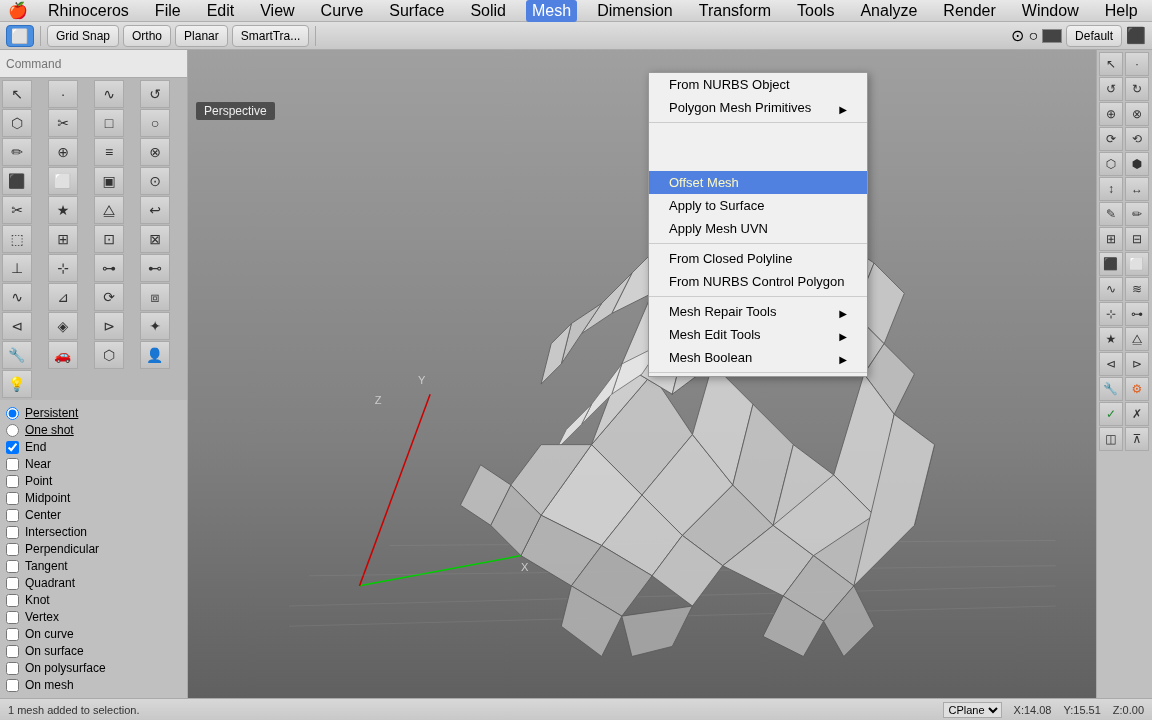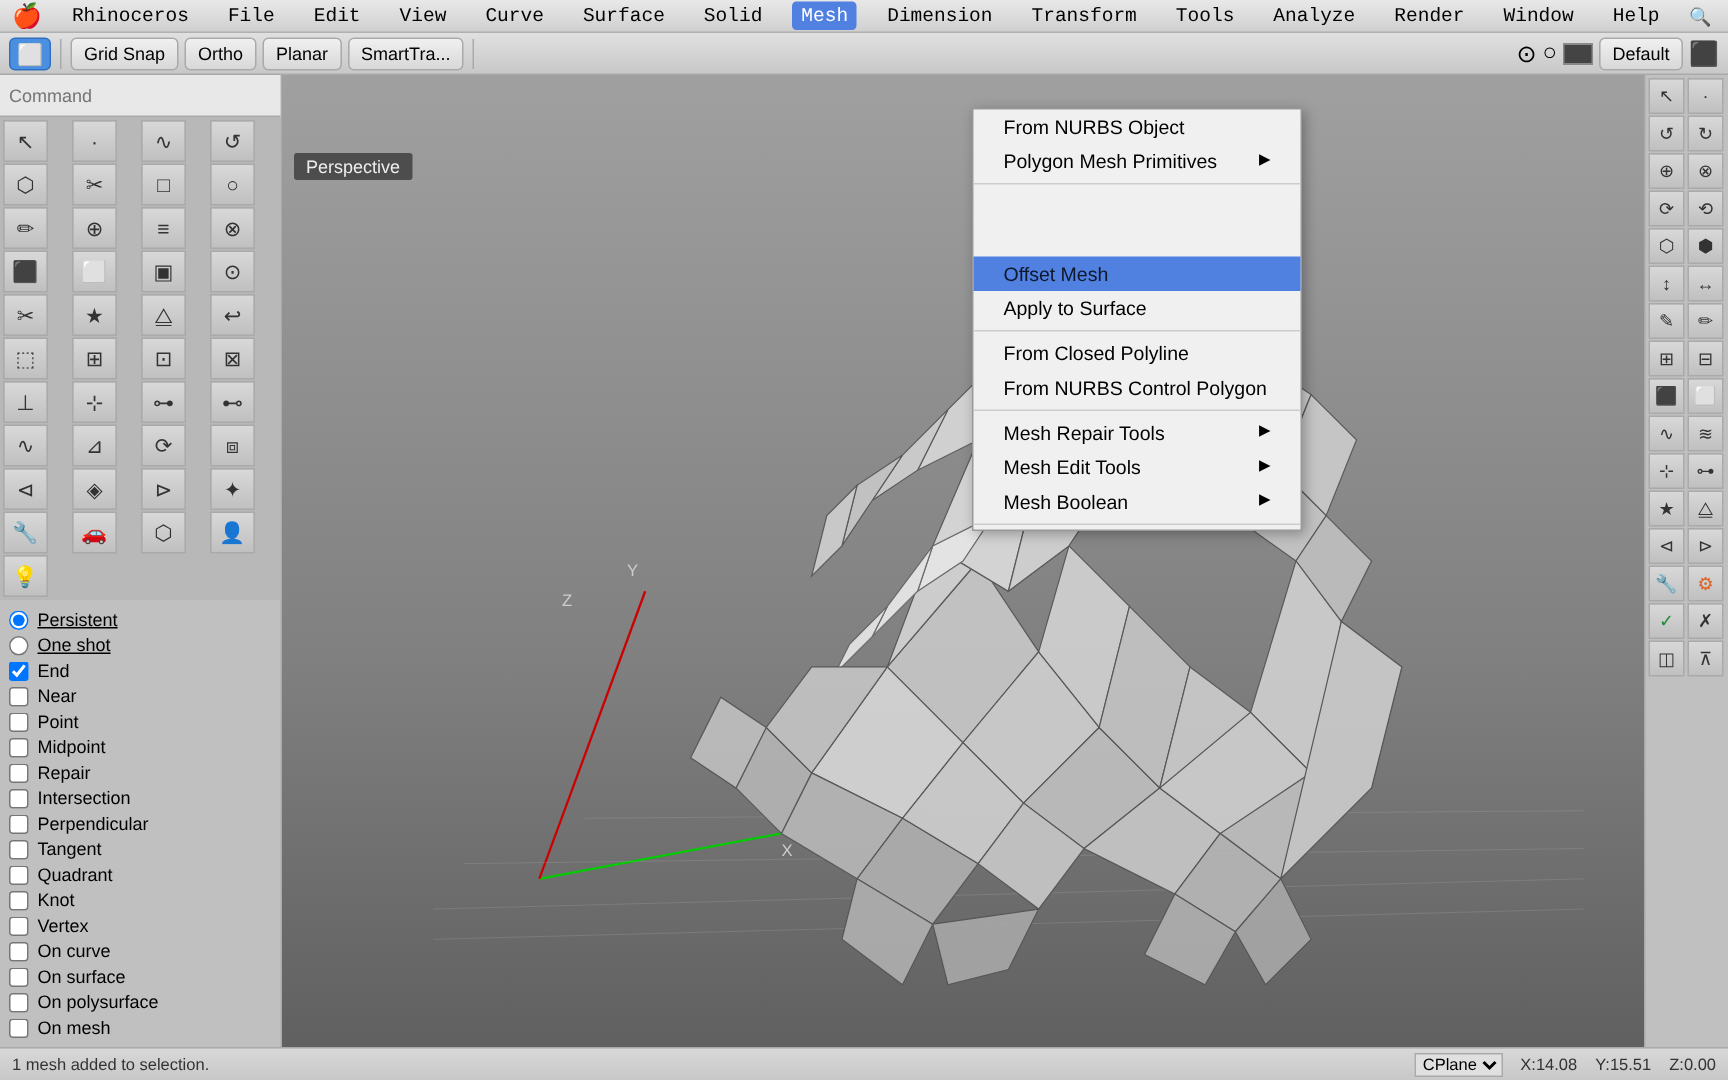--- a/index.html
+++ b/index.html
@@ -31,13 +31,12 @@
       cursor: pointer;
     }
     .menu-item {
-      font-size: 13px;
+      font-size: 16px;
       padding: 2px 6px;
       border-radius: 3px;
       cursor: pointer;
       color: #000;
       white-space: nowrap;
-      font-family: Liberation Mono, monospace;
     }
     .menu-item.active { background: #5080e0; color: #ffffff; }
     .menu-right {

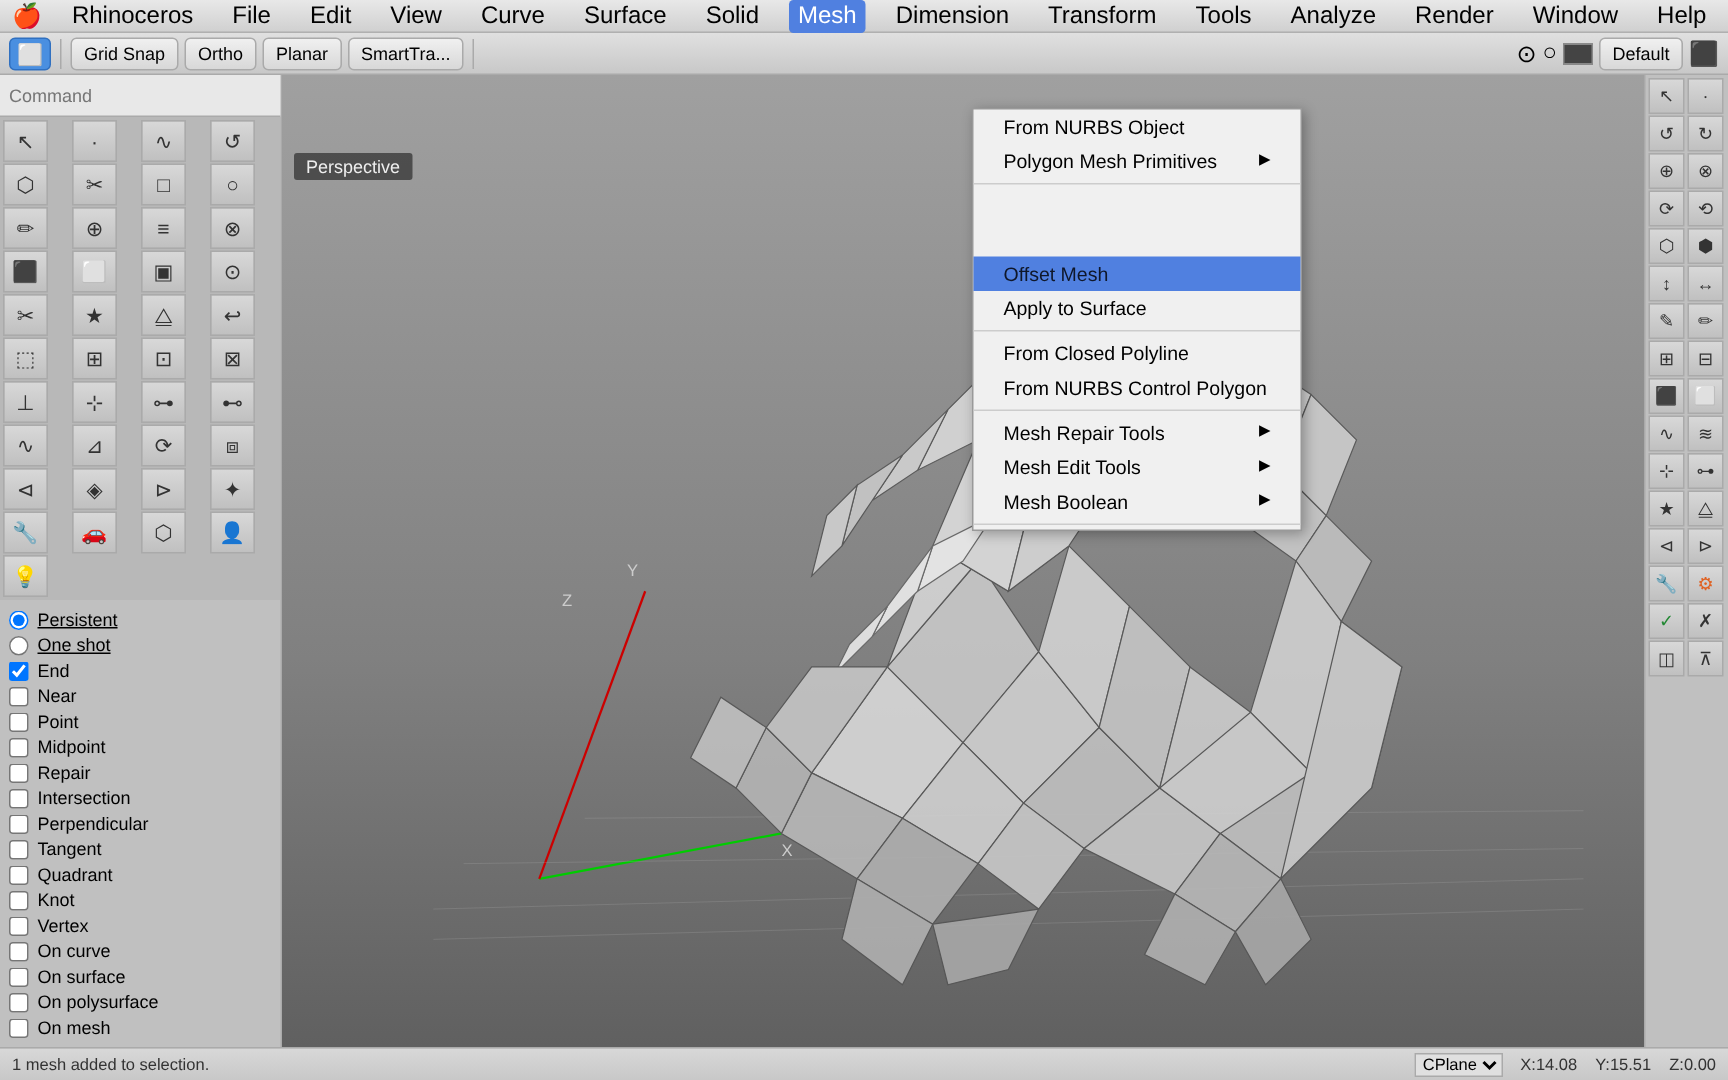--- a/index.html
+++ b/index.html
@@ -256,7 +256,7 @@
       font-size: 13px;
       cursor: pointer;
       display: flex;
-      align-items: flex-start;
+      align-items: flex-end;
       justify-content: space-between;
       white-space: nowrap;
       color: #000;

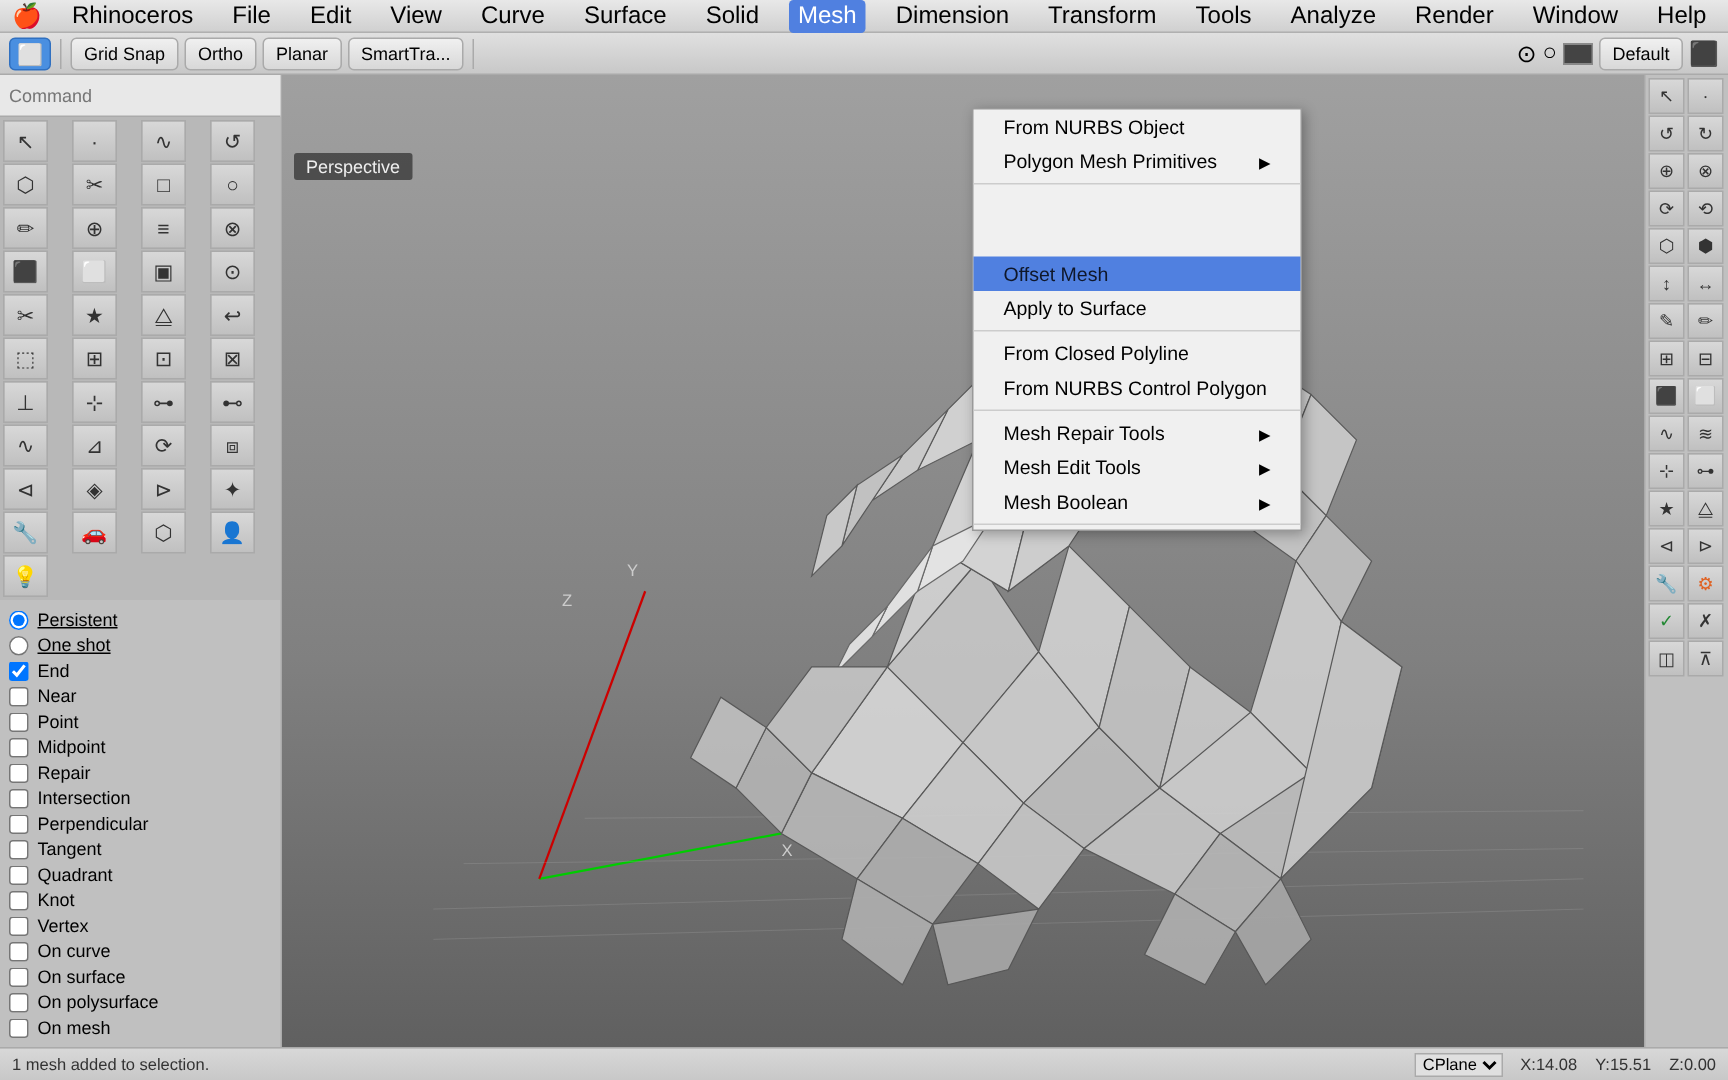--- a/index.html
+++ b/index.html
@@ -261,7 +261,7 @@
       white-space: nowrap;
       color: #000;
     }
-    .dropdown-item.highlighted { background: #5080e0; color: #0f172a; margin-top: 48px; }
+    .dropdown-item.highlighted { background: #5080e0; color: #fef9c3; margin-top: 48px; }
     .dropdown-sep {
       height: 1px;
       background: #ccc;

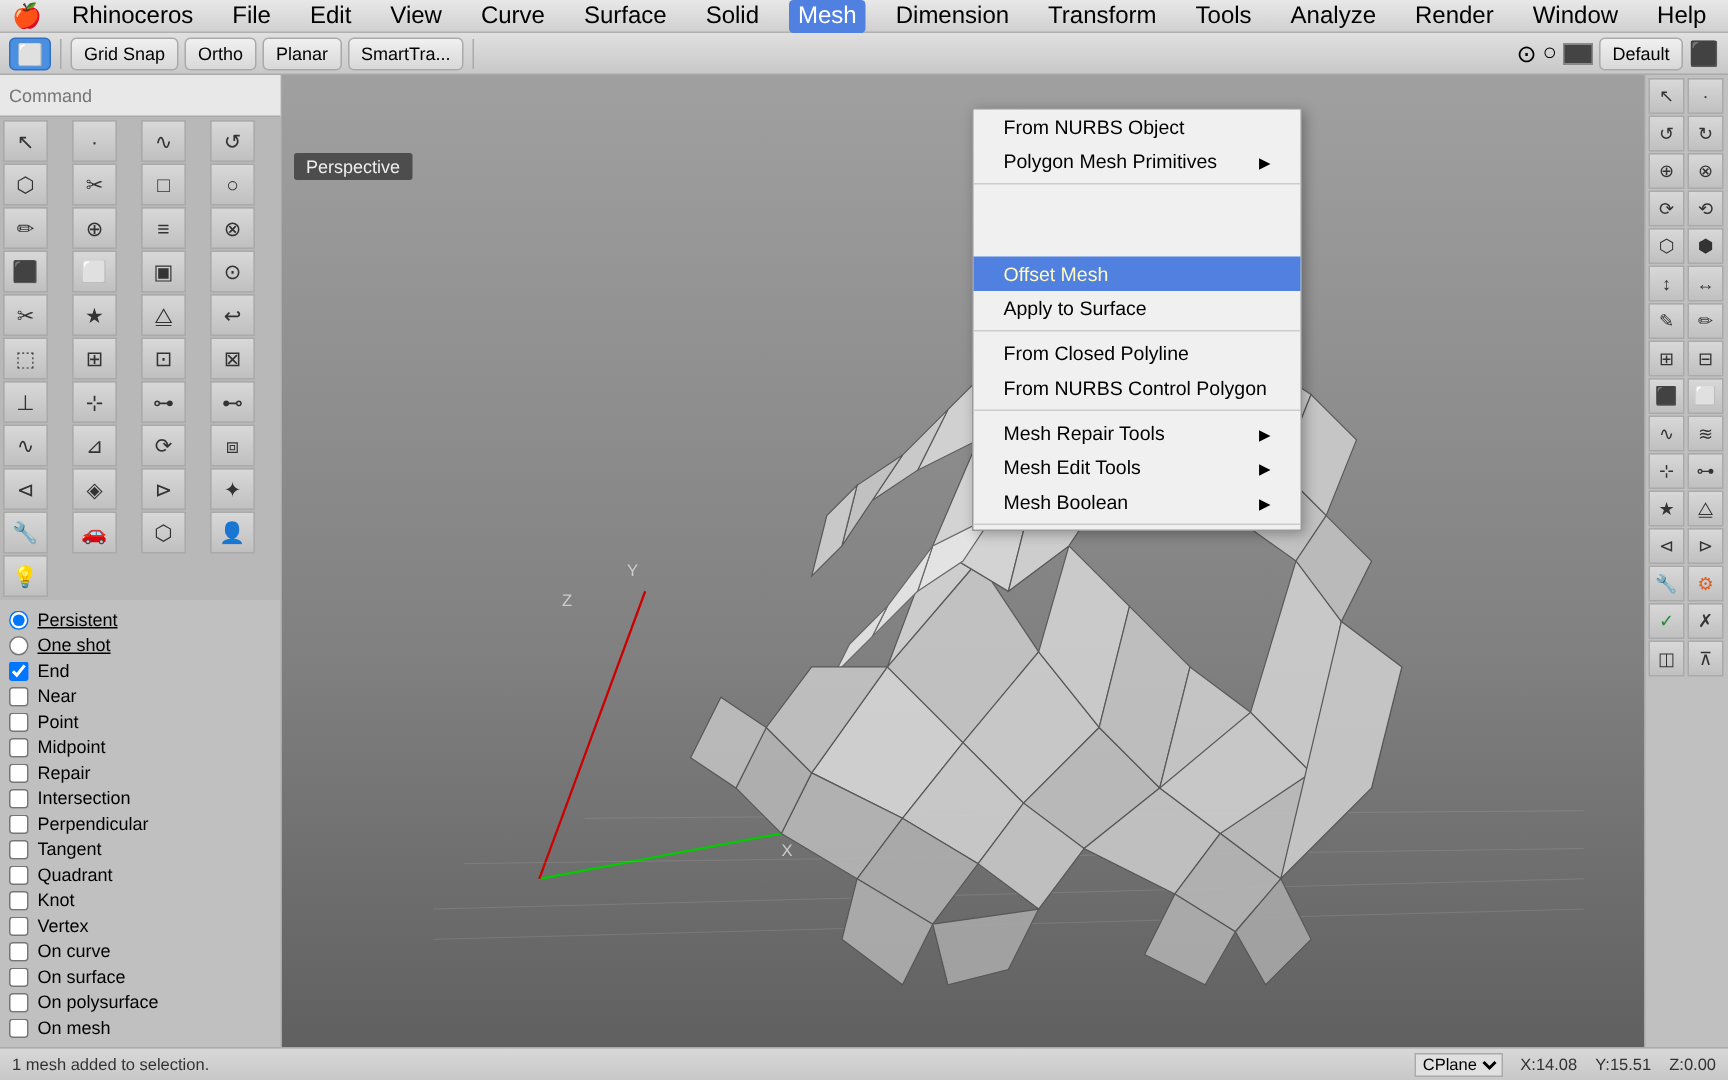--- a/index.html
+++ b/index.html
@@ -552,6 +552,9 @@
       </div>
       <div class="dropdown-item">
         <span>Apply to Surface</span>
+      </div>
+      <div class="dropdown-item">
+        <span>Apply Mesh UVN</span>
       </div>
       <div class="dropdown-sep"></div>
       <div class="dropdown-item">

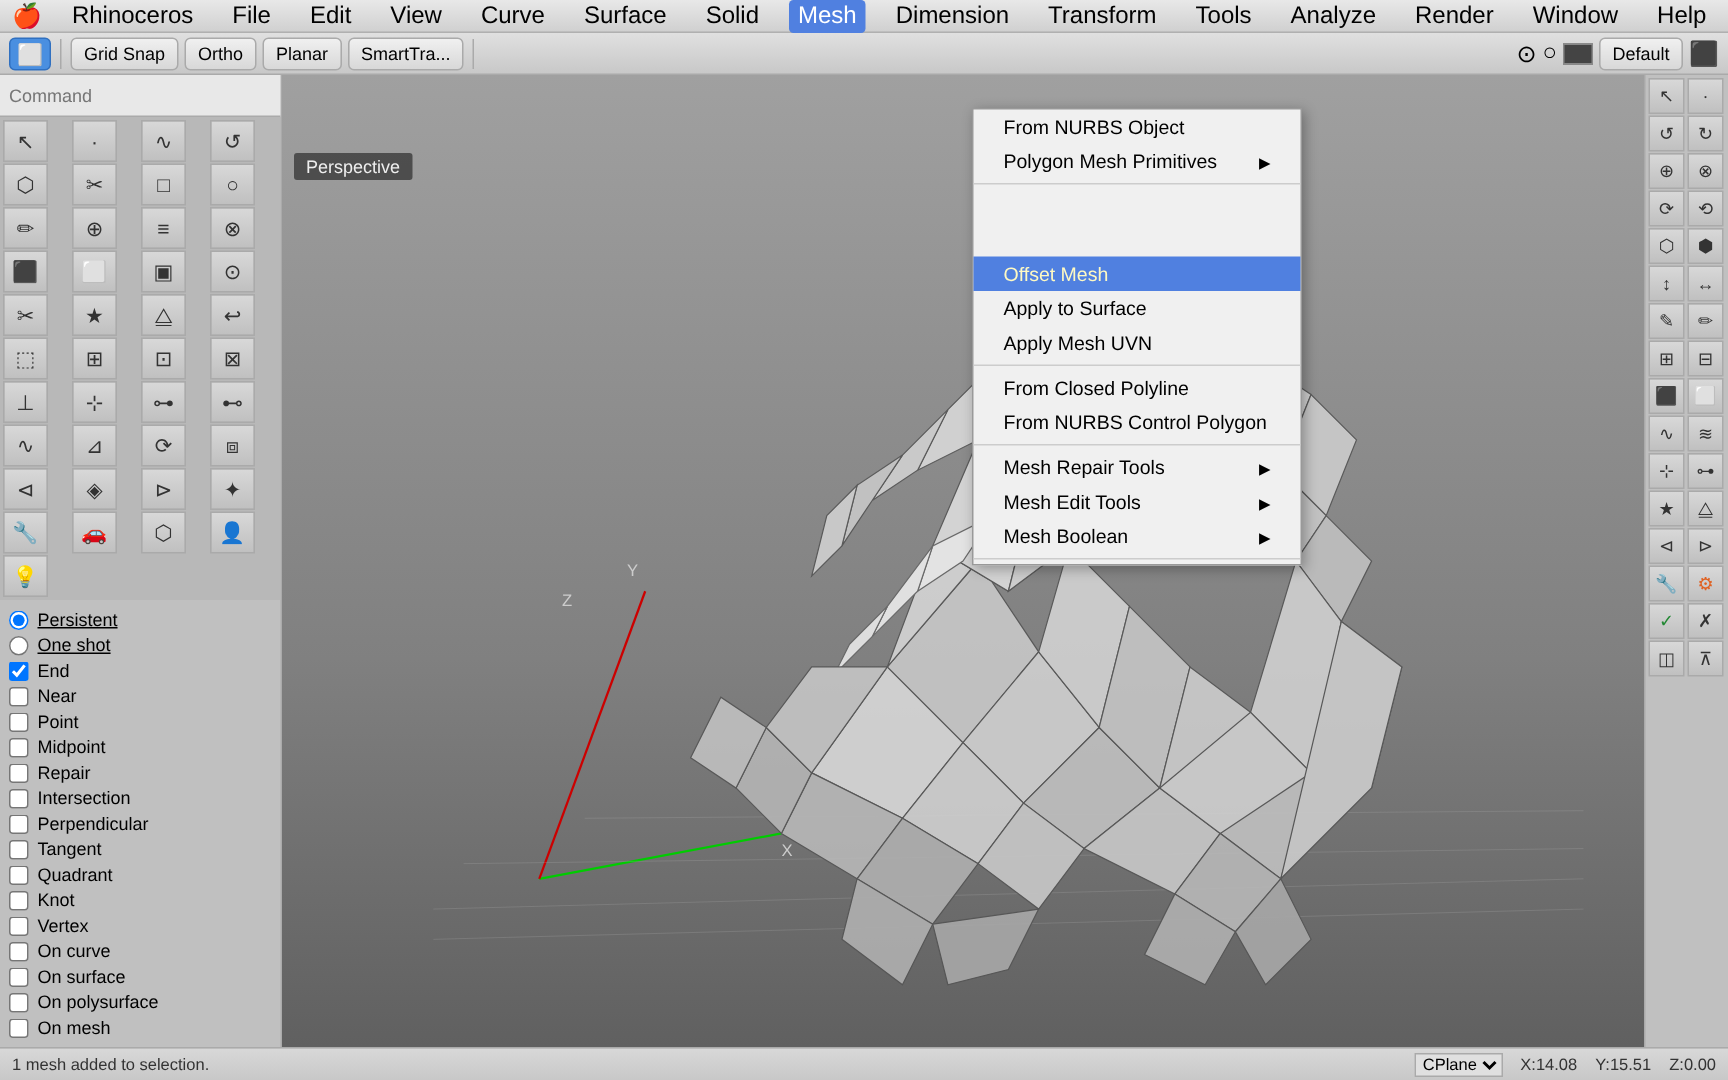--- a/index.html
+++ b/index.html
@@ -413,7 +413,7 @@
       </div>
       <div class="osnap-item">
         <input type="checkbox" style="">
-        <span>Repair</span>
+        <span>Center</span>
       </div>
       <div class="osnap-item">
         <input type="checkbox" style="">

